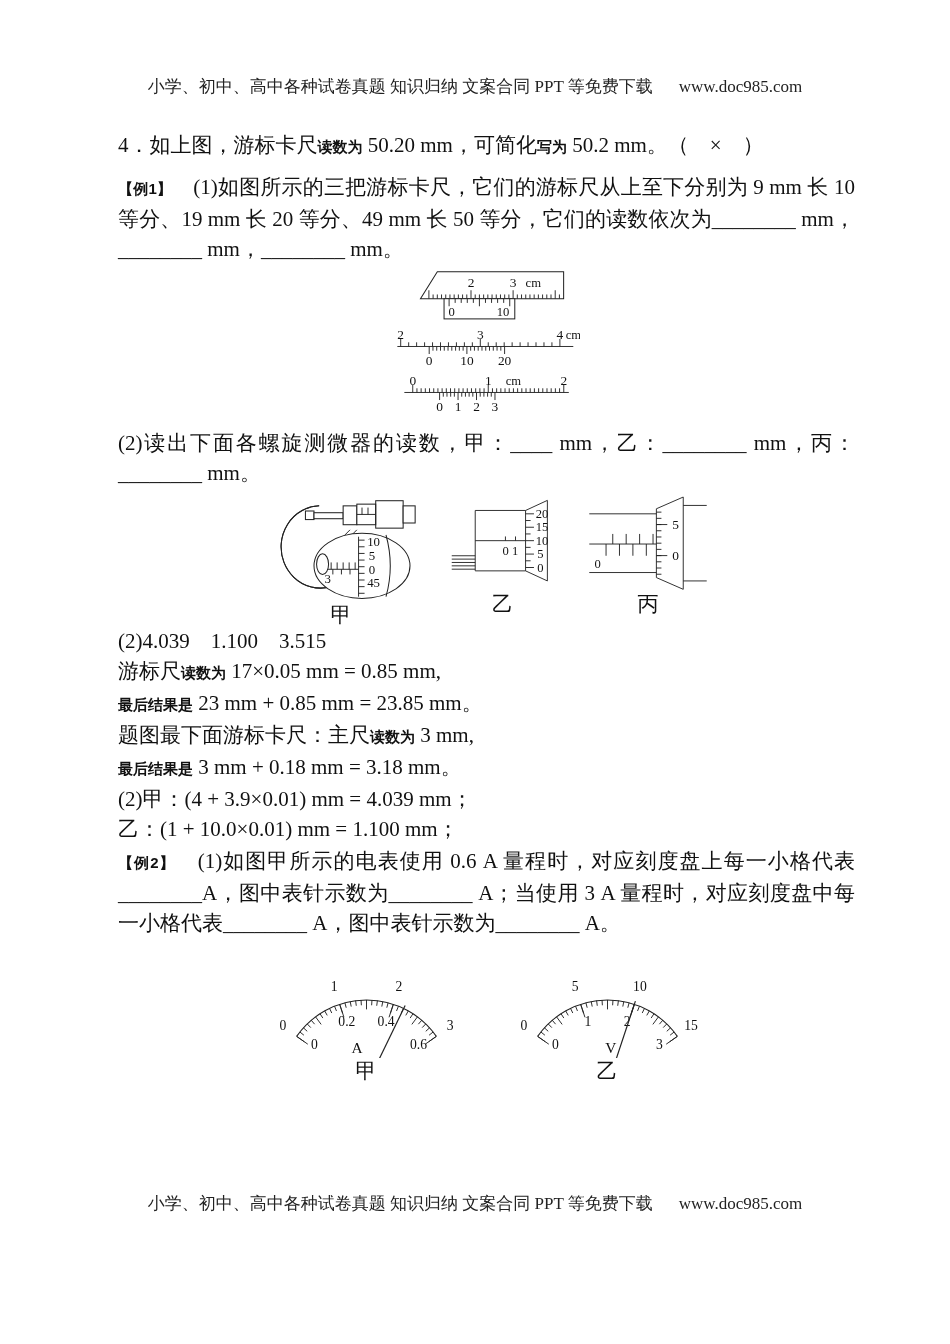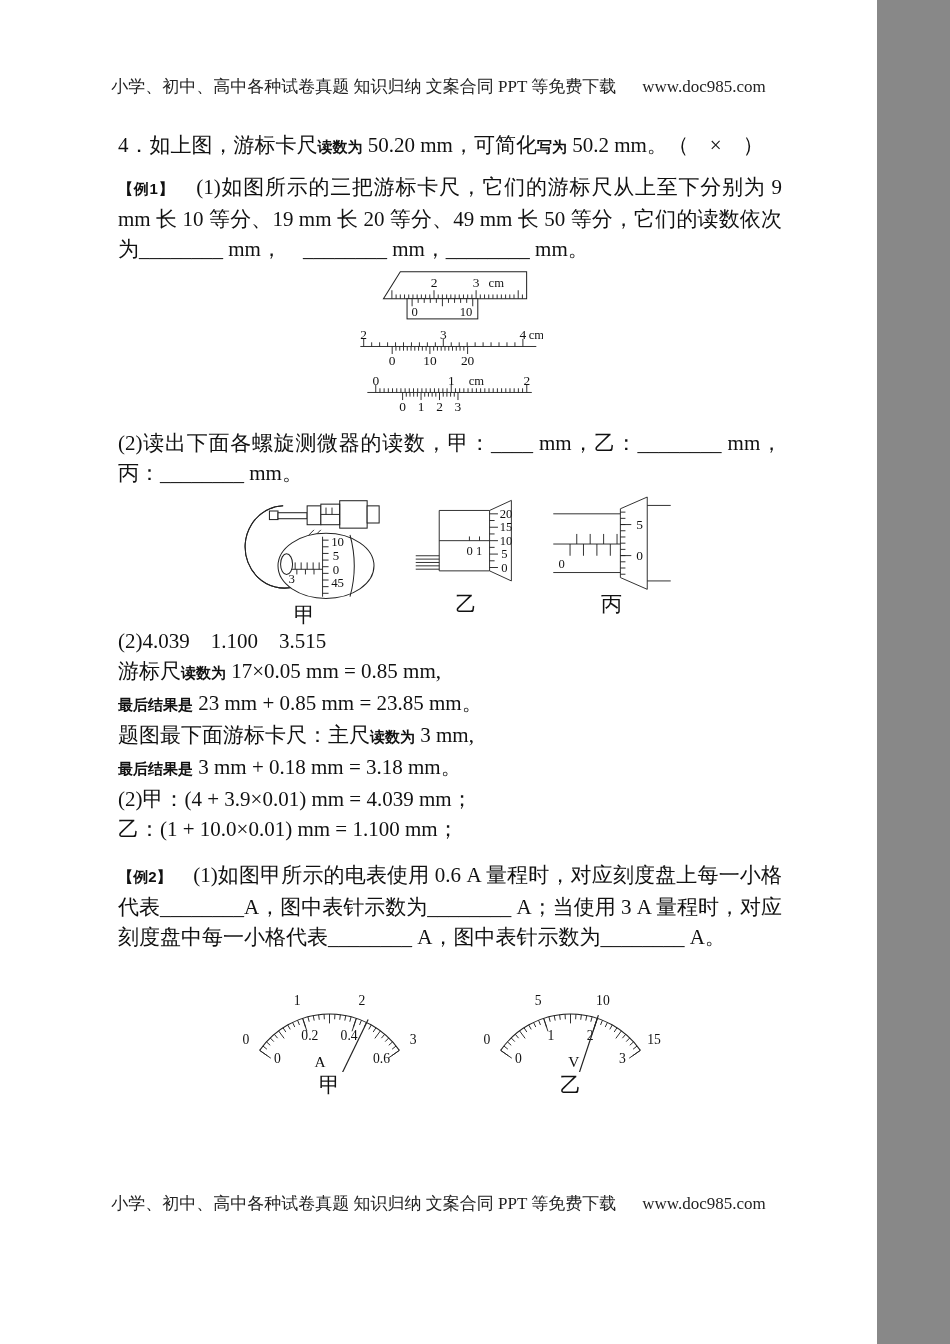--- a/index.html
+++ b/index.html
@@ -3,7 +3,7 @@
 <meta charset="utf-8">
 <style>
   html,body{margin:0;padding:0;background:#888;}
-  .page{width:877px;height:1344px;background:#ffffff;position:relative;overflow:hidden;
+  .page{width:950px;height:1344px;background:#ffffff;position:relative;overflow:hidden;
         font-family:"Liberation Serif","DejaVu Serif",serif;color:#111;}
   .pheader,.pfooter{position:absolute;left:0;right:0;text-align:center;font-size:17px;color:#222;}
   .pheader{top:75px;}

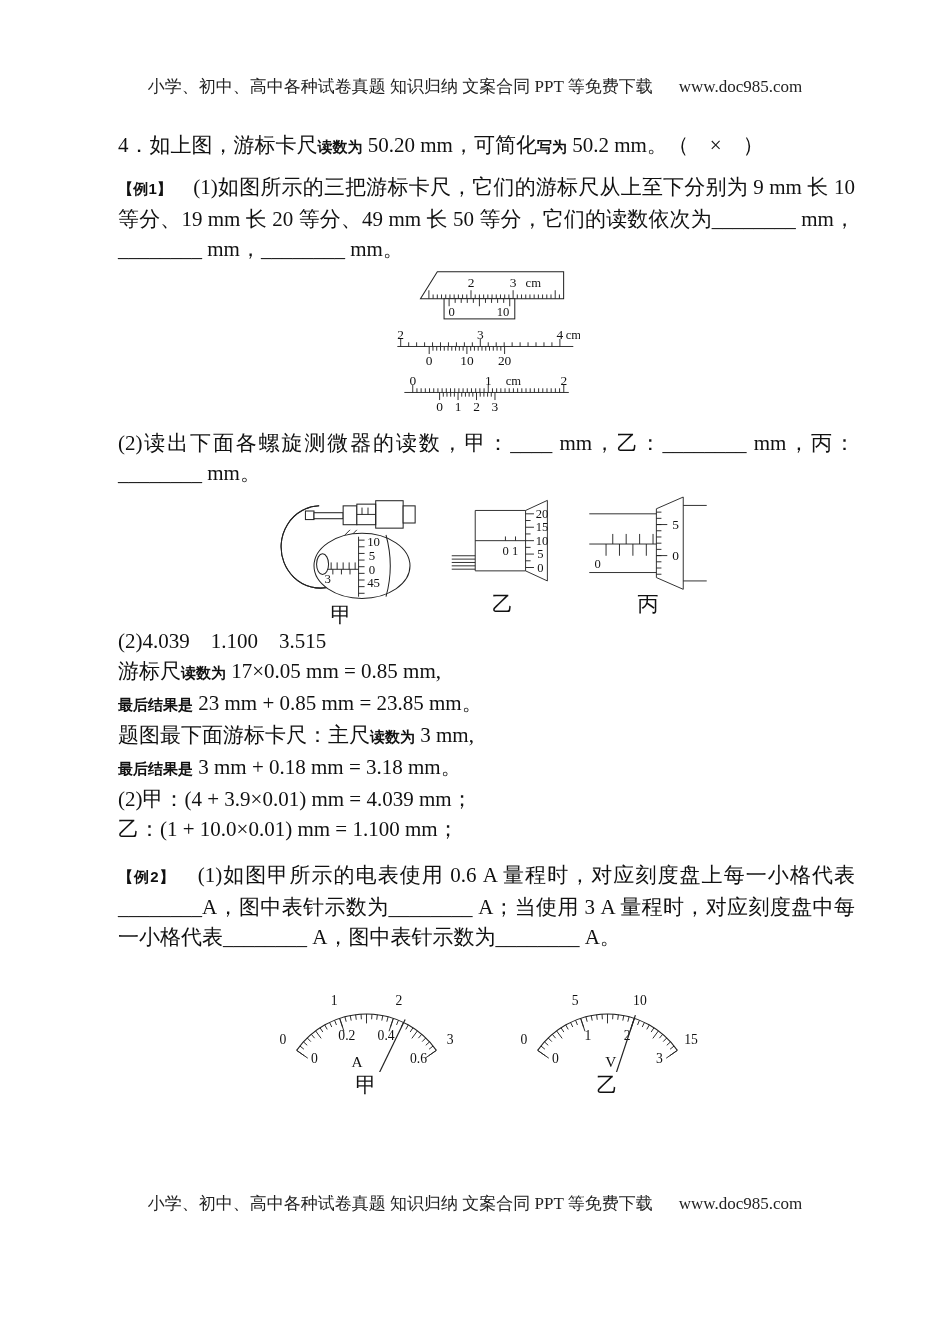--- a/index.html
+++ b/index.html
@@ -11,7 +11,7 @@
   .pheader .url,.pfooter .url{margin-left:26px;}
   .content{padding:130px 95px 0 118px;}
   .ln{margin:0;font-size:21px;line-height:30px;text-align:justify;}
-  .mt3{margin-top:10px;} .mt4{margin-top:4px;} .mt2{margin-top:16px;}
+  .mt3{margin-top:10px;} .mt4{margin-top:4px;} .mt2{margin-top:2px;}
   .b{font-family:"Liberation Sans","DejaVu Sans",sans-serif;font-weight:bold;font-size:15px;}
   .figcol{display:flex;flex-direction:column;align-items:center;}
   .figstack{display:flex;flex-direction:column;align-items:center;margin-top:4px;}

